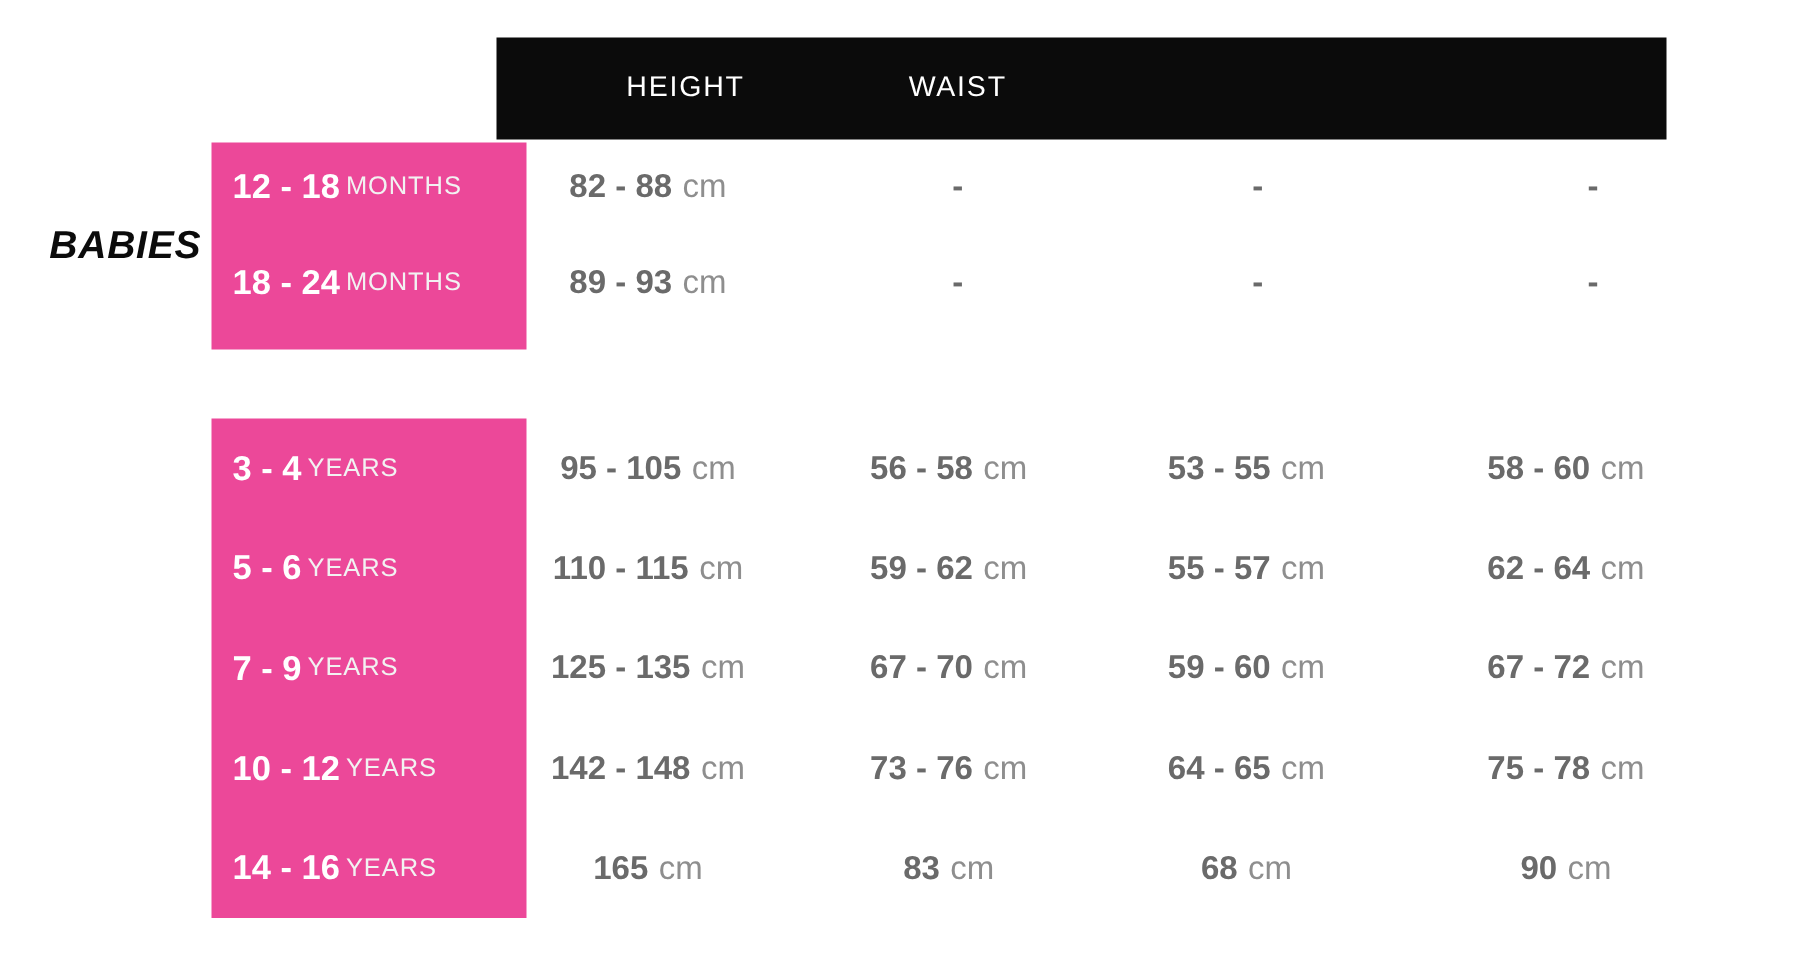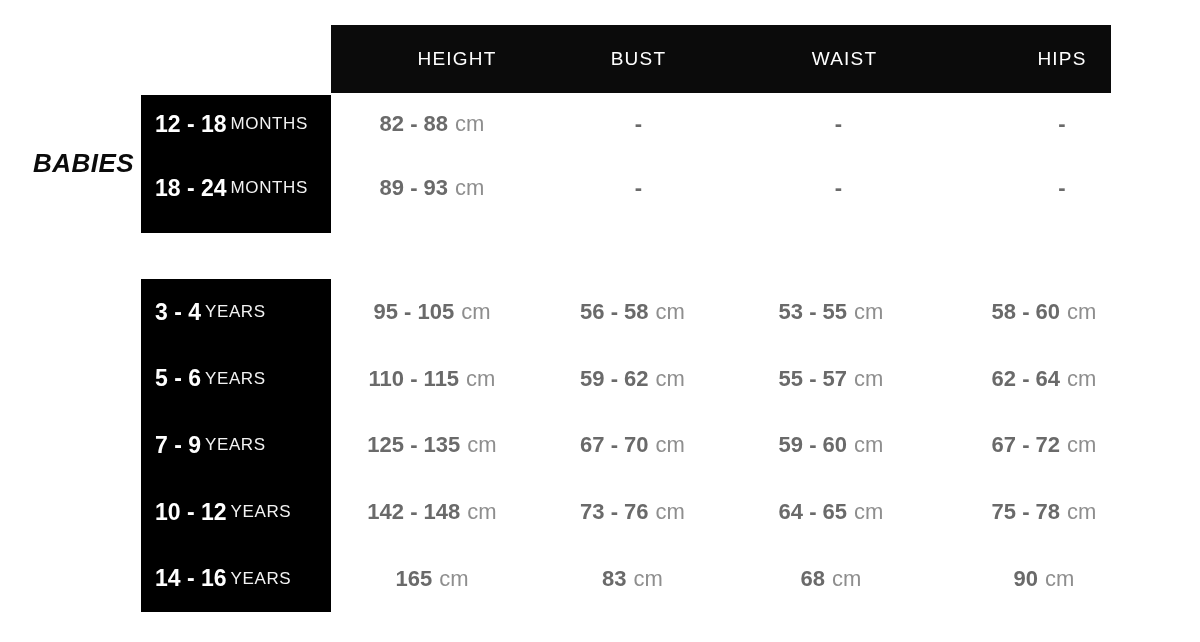--- a/index.html
+++ b/index.html
@@ -107,7 +107,6 @@
 
   <div class="header-bar">
     <div class="hcell">HEIGHT</div>
-    <div class="hcell">BUST</div>
     <div class="hcell">WAIST</div>
     <div class="hcell">HIPS</div>
   </div>

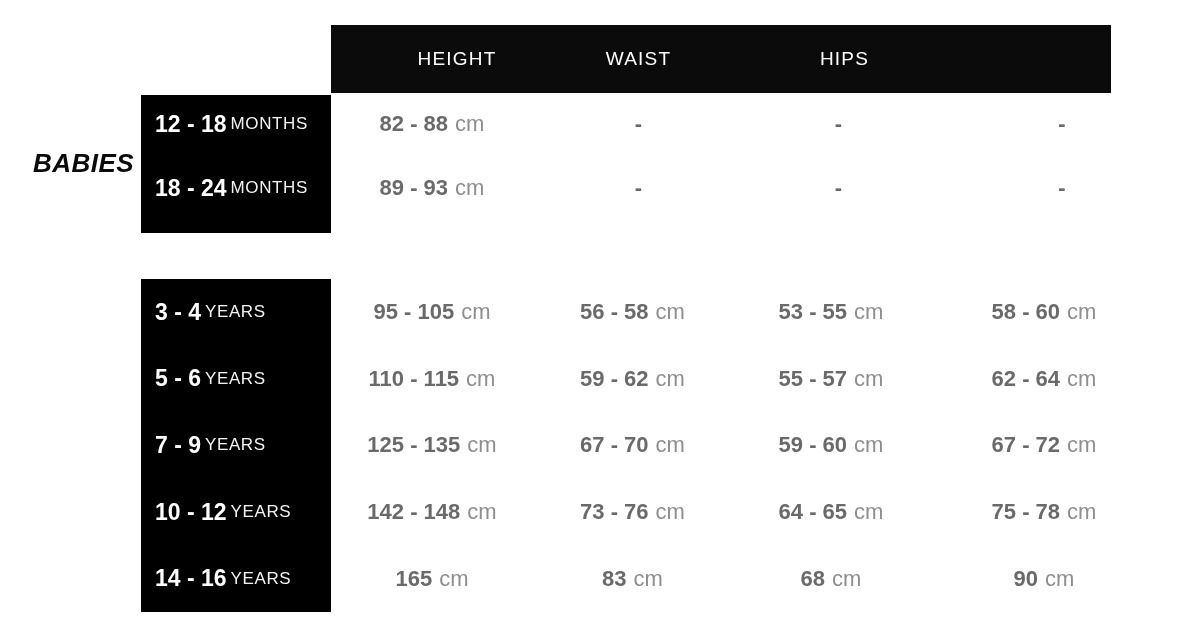--- a/index.html
+++ b/index.html
@@ -108,7 +108,6 @@
   <div class="header-bar">
     <div class="hcell">HEIGHT</div>
     <div class="hcell">WAIST</div>
-    <div class="hcell">HIPS</div>
   </div>
 
   <div class="cat-label babies-label">

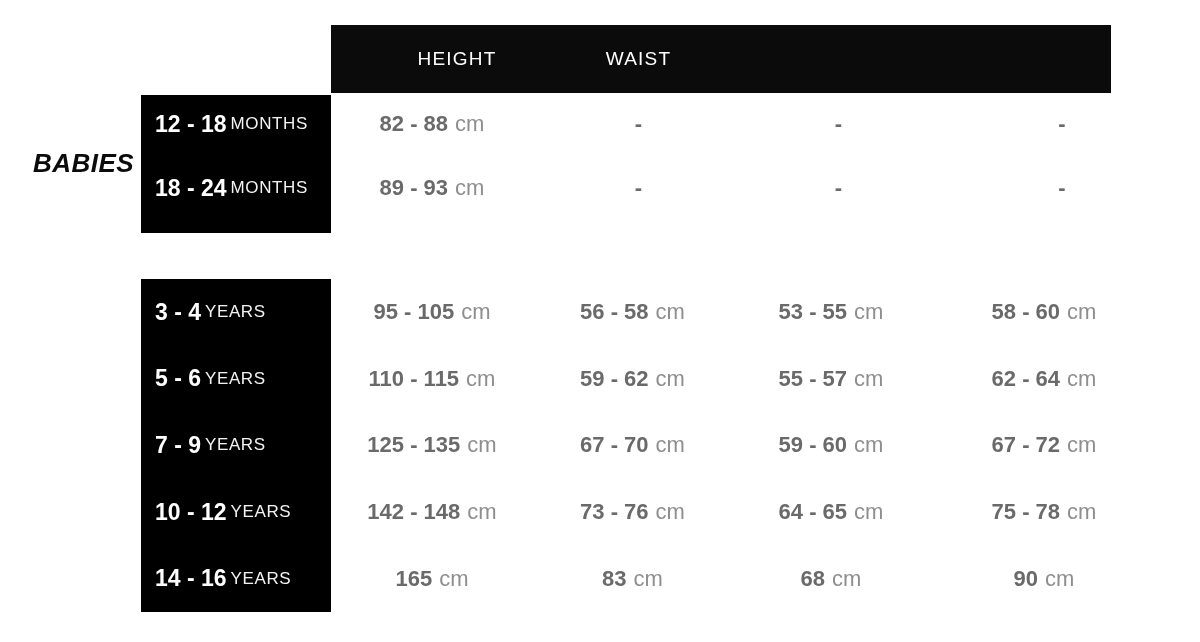--- a/index.html
+++ b/index.html
@@ -55,8 +55,8 @@
   
   .age-box {
     position: absolute;
-    left: 141px; width: 190px;
-    background: #000000;
+    left: 141px; width: 210px;
+    background: #ec4899;
     display: grid;
     box-sizing: border-box;
   }

